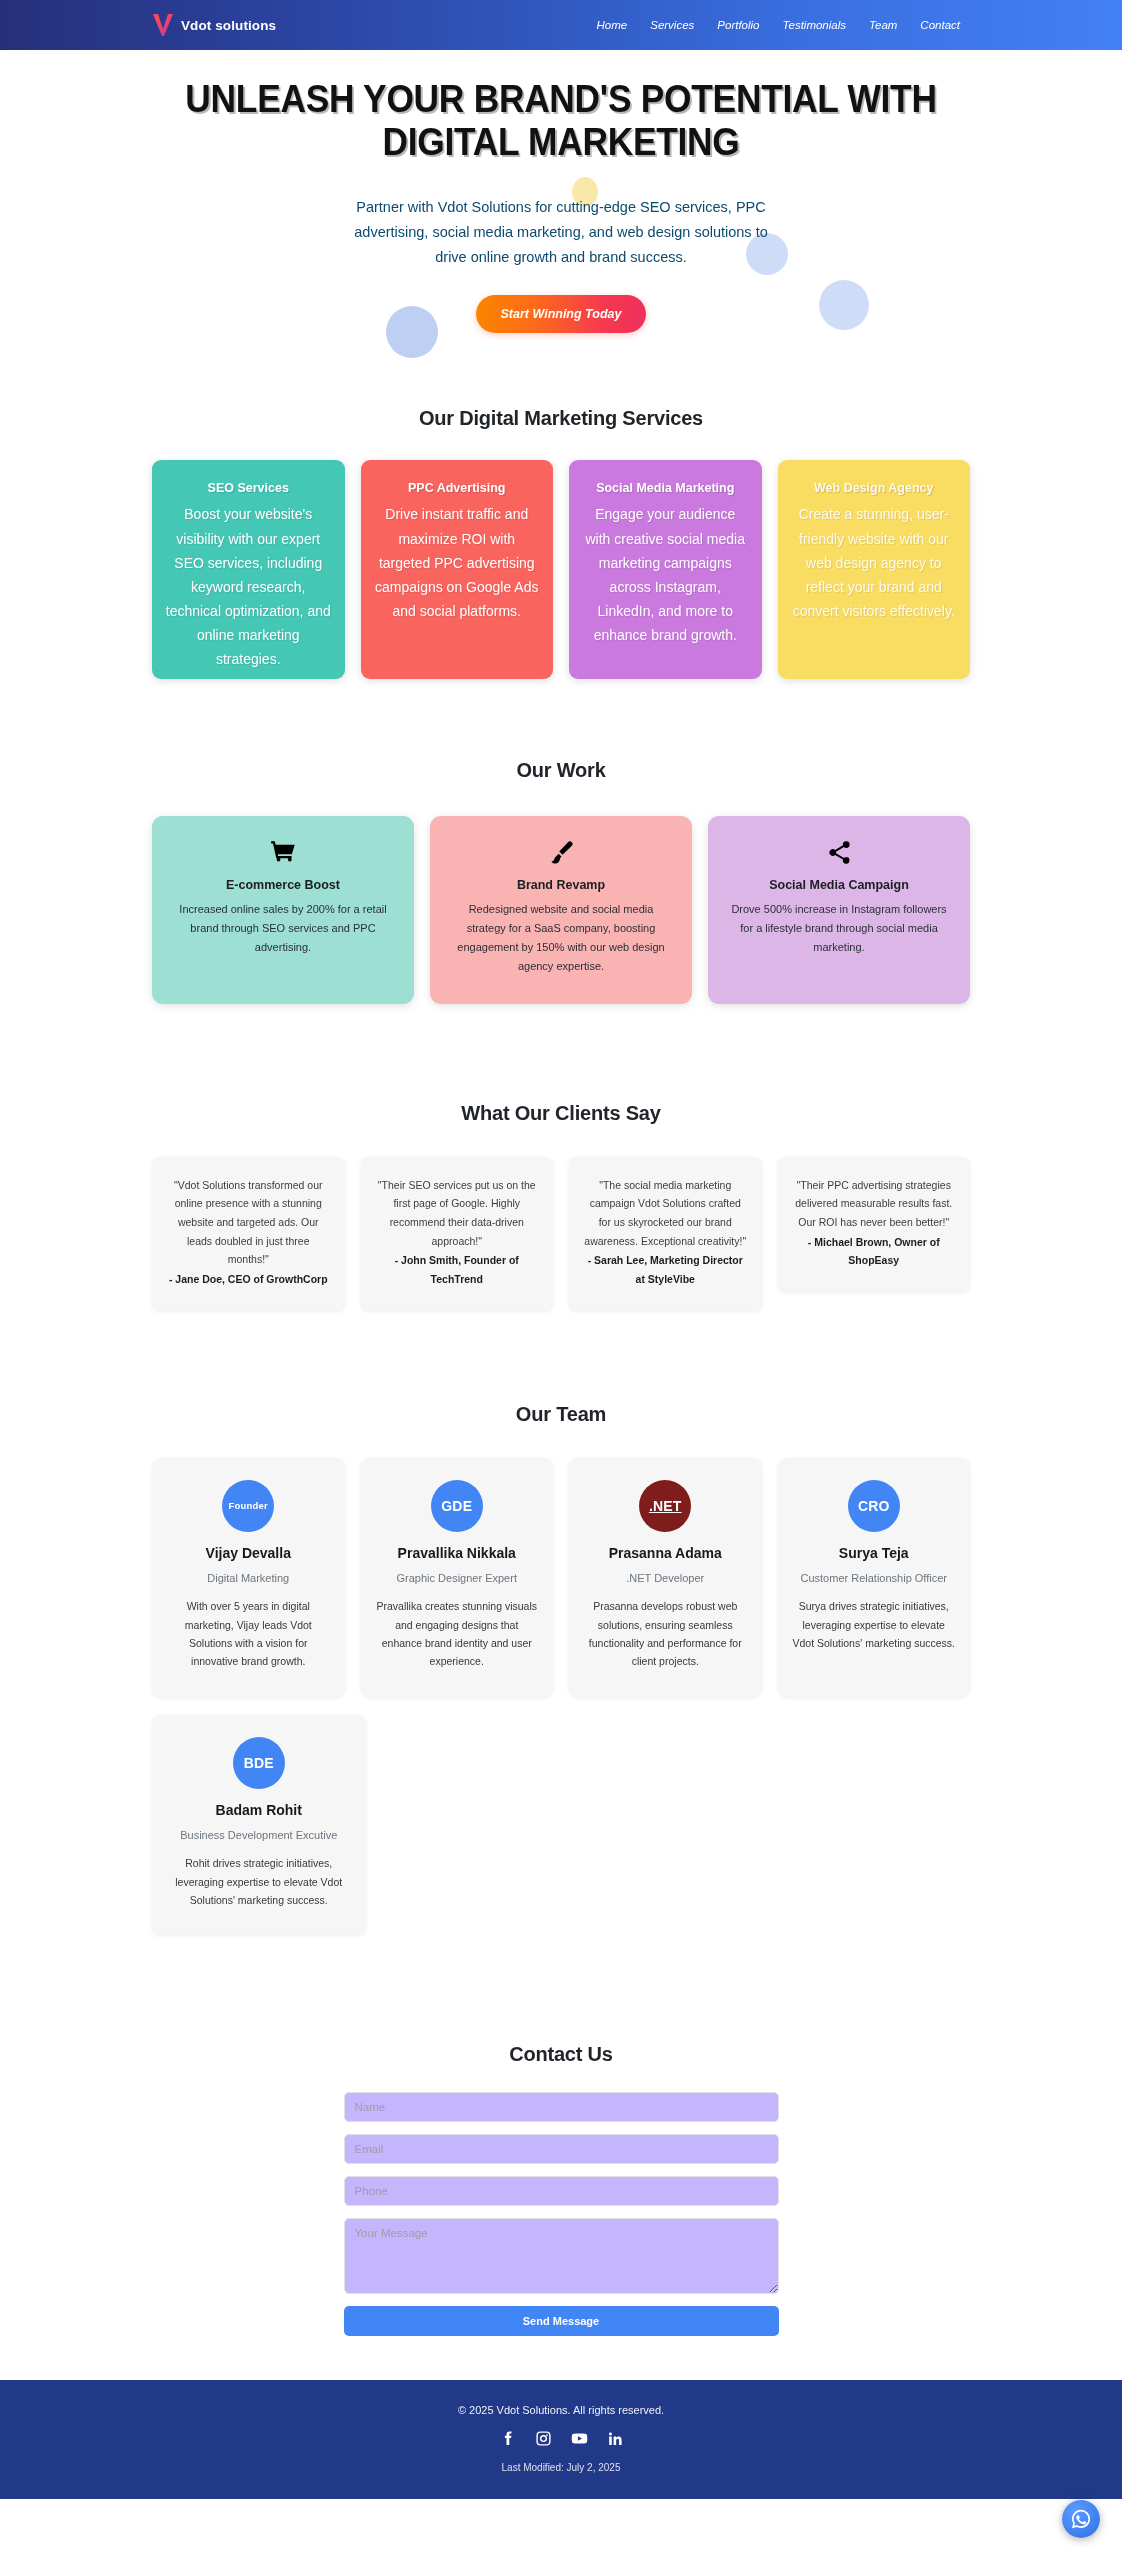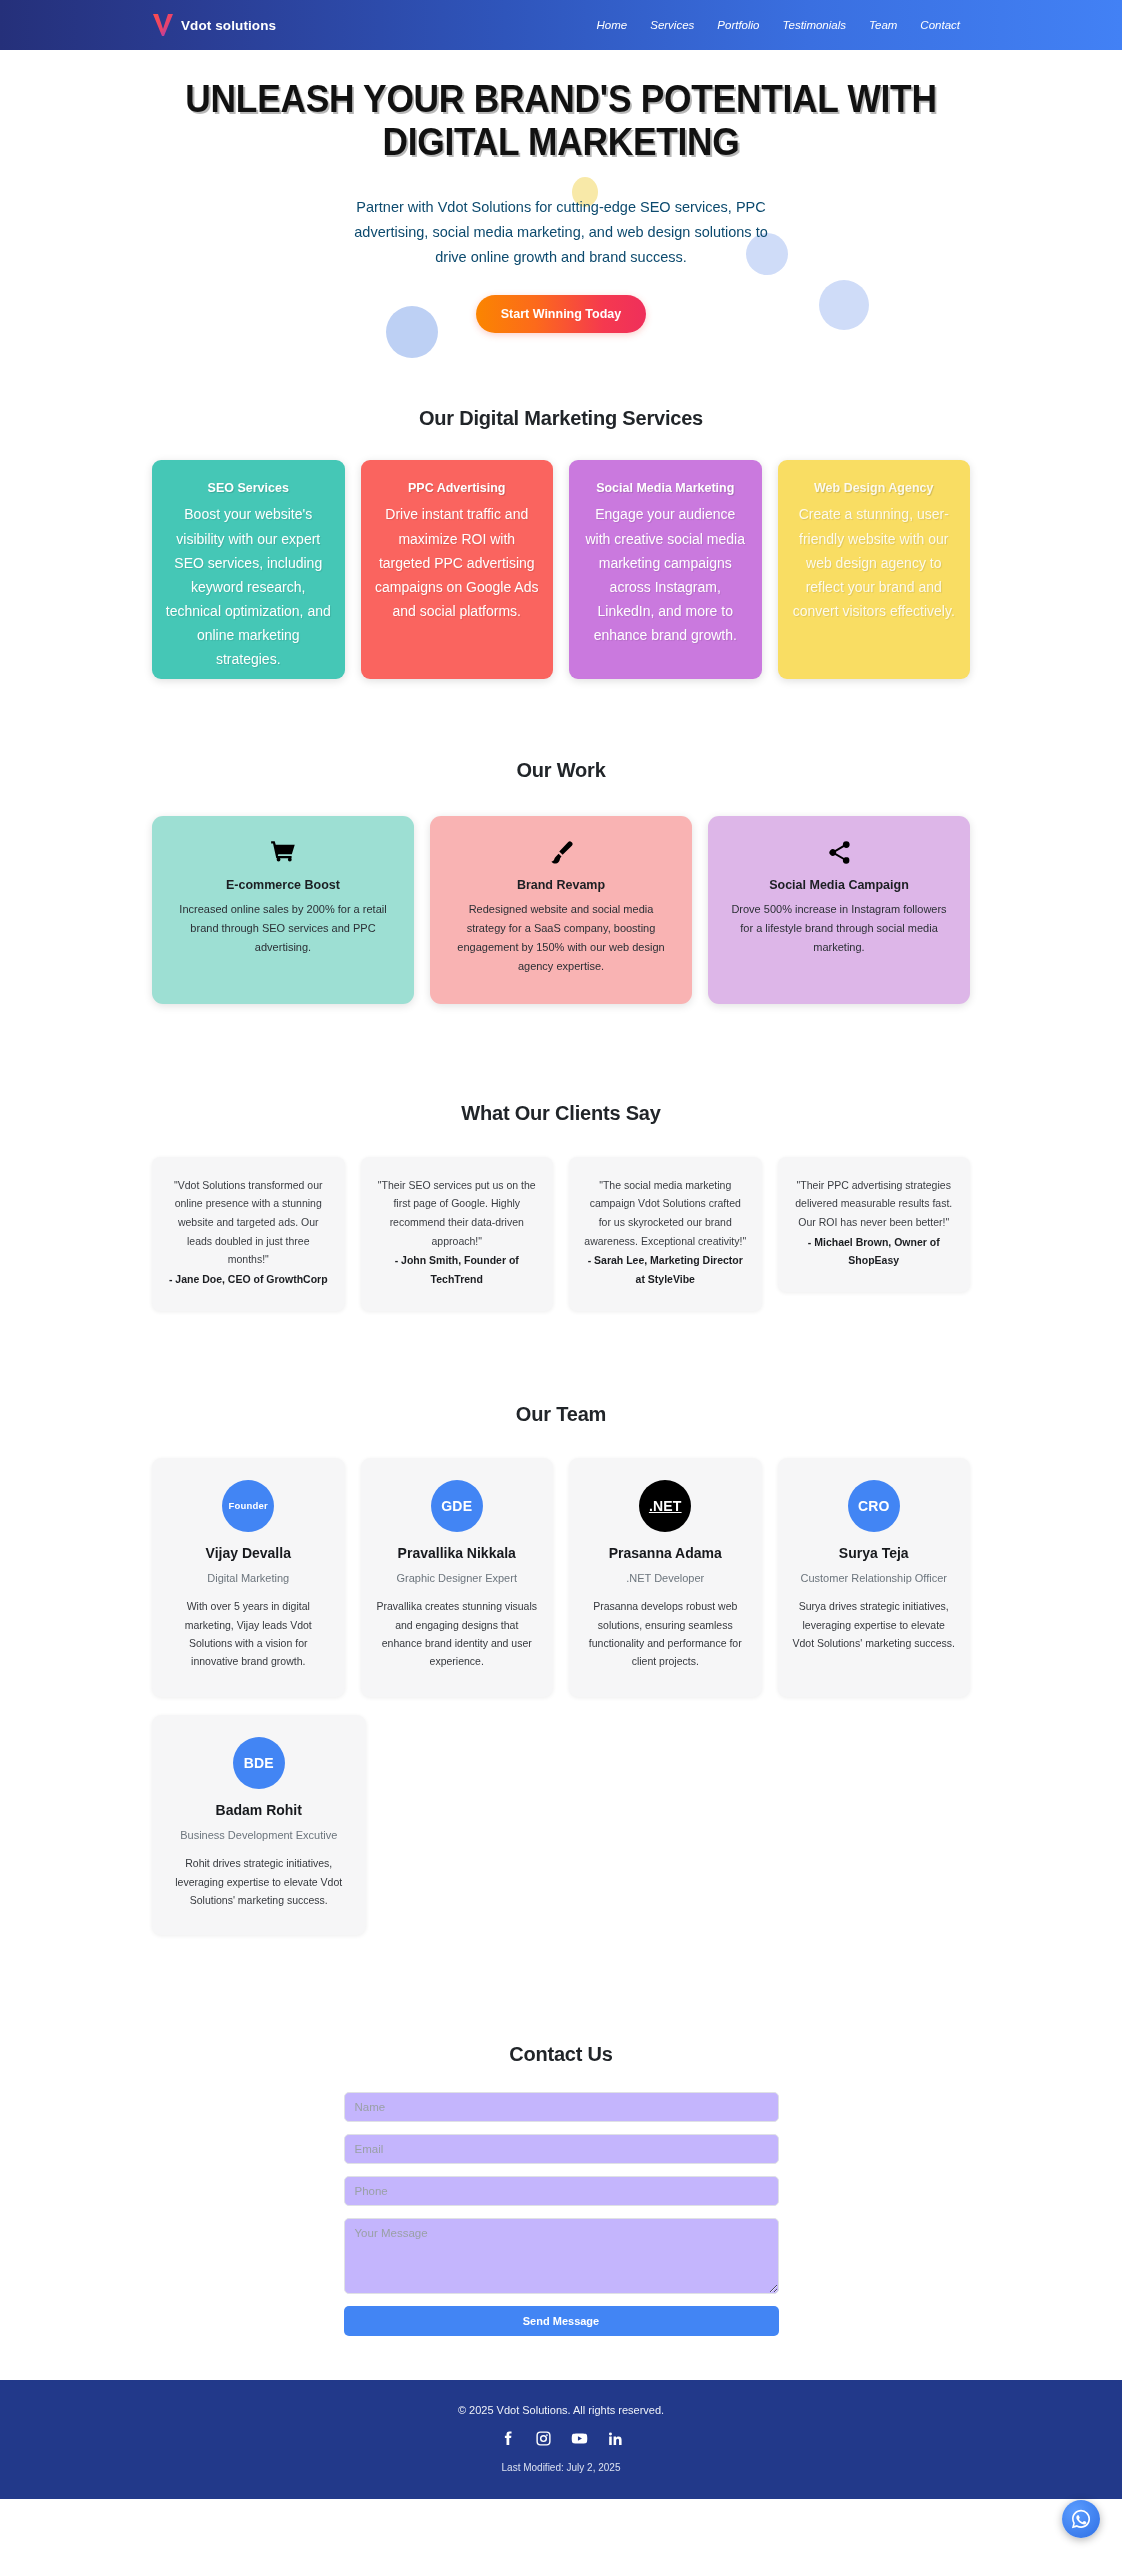--- a/index.html
+++ b/index.html
@@ -106,6 +106,7 @@
     font-weight: 700;
     cursor: pointer;
     box-shadow: 0 2px 7px rgba(240,80,60,.28);
+    font-style: italic;
   }
 
   

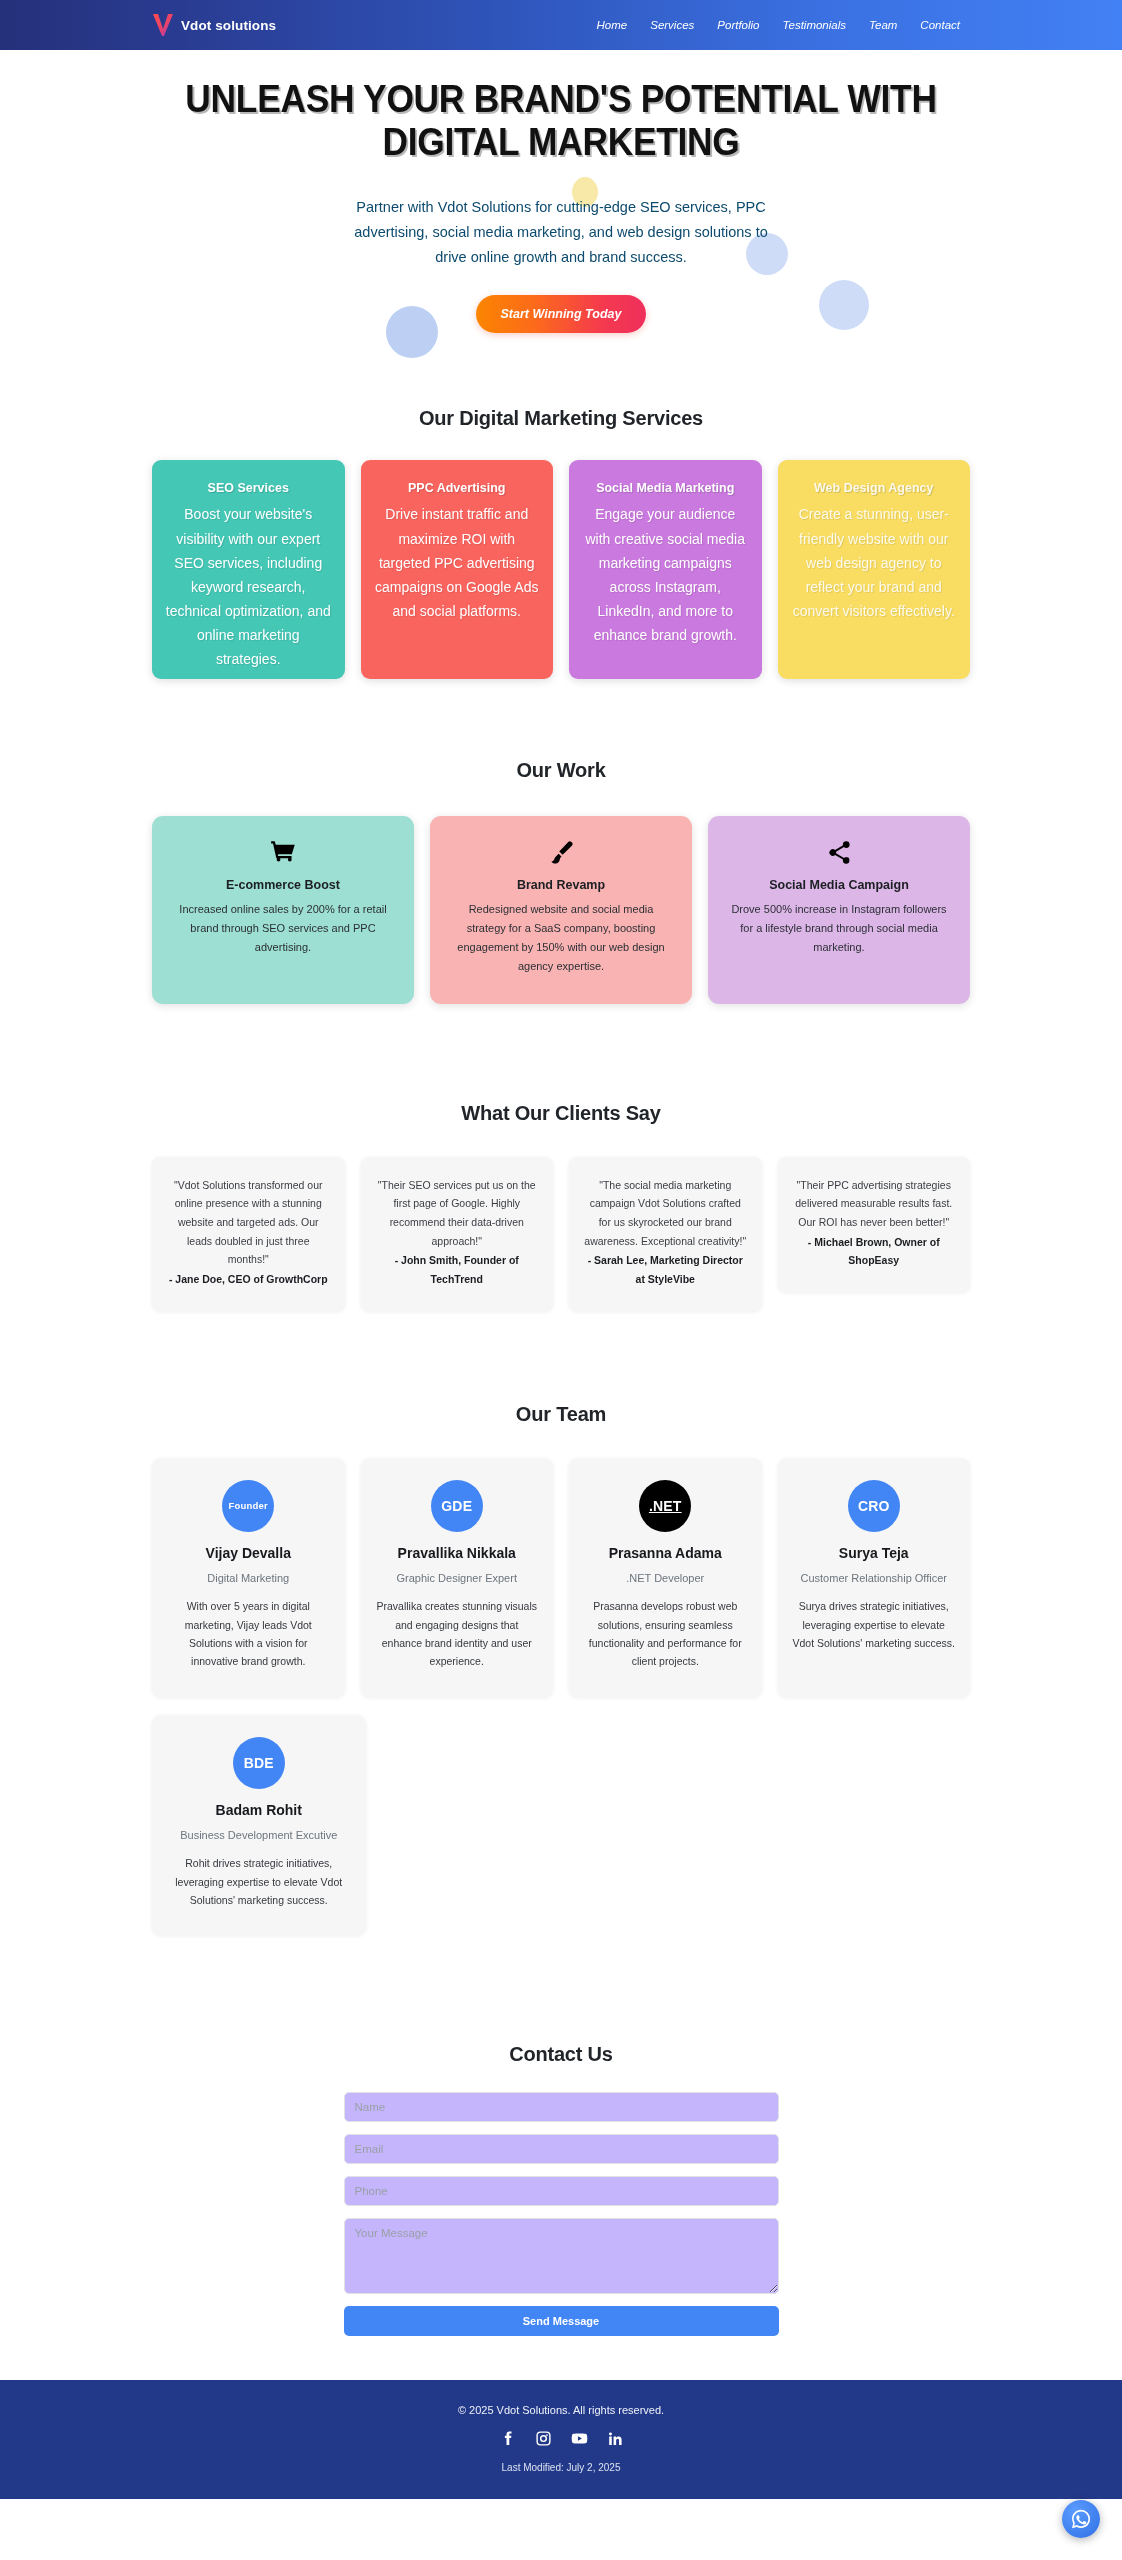--- a/index.html
+++ b/index.html
@@ -393,7 +393,7 @@
       <p class="team-bio">Pravallika creates stunning visuals and engaging designs that enhance brand identity and user experience.</p>
     </article>
     <article class="team-card">
-      <div class="avatar" style="background: #000000; text-decoration: underline;">.NET</div>
+      <div class="avatar" style="background: #7f1d1d; text-decoration: underline;">.NET</div>
       <h3>Prasanna Adama</h3>
       <div class="team-role">.NET Developer</div>
       <p class="team-bio">Prasanna develops robust web solutions, ensuring seamless functionality and performance for client projects.</p>

